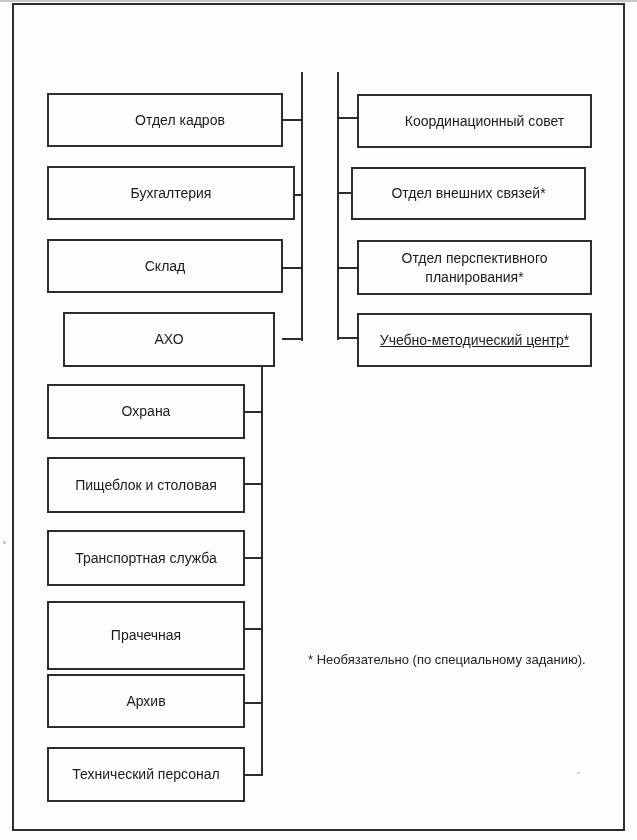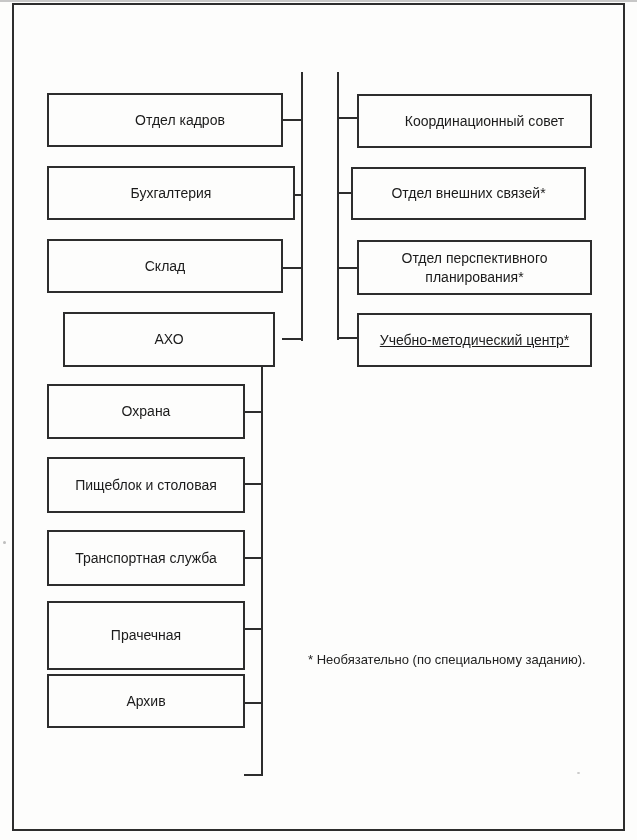--- a/index.html
+++ b/index.html
@@ -120,6 +120,7 @@
   <div class="node s3">Транспортная служба</div>
   <div class="node s4">Прачечная</div>
   <div class="node s5">Архив</div>
+  <div class="node s6">Технический персонал</div>
 
   <div class="footnote">* Необязательно (по специальному заданию).</div>
 

